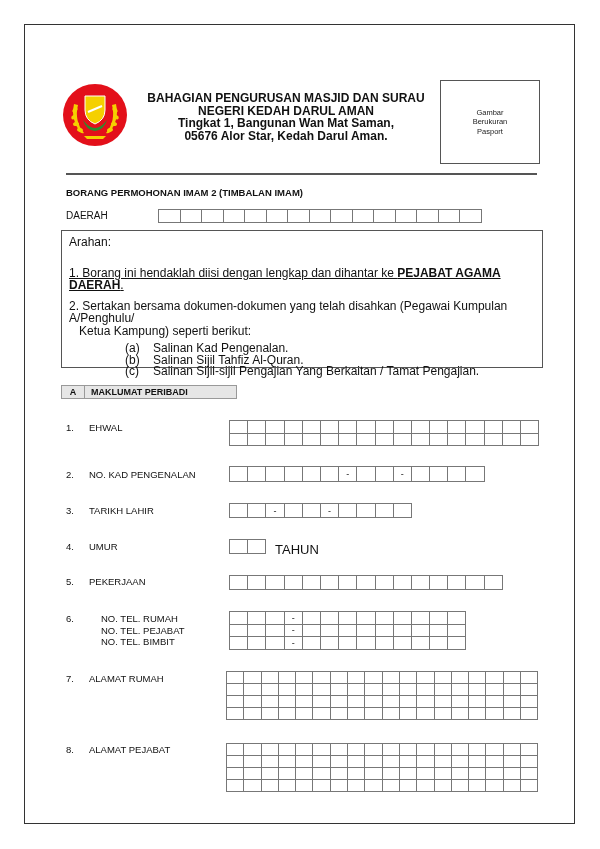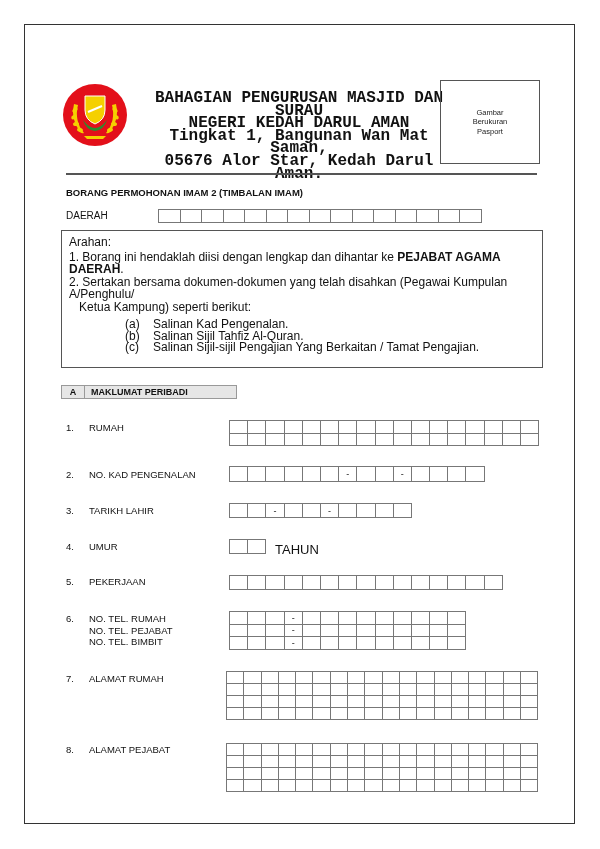--- a/index.html
+++ b/index.html
@@ -9,8 +9,8 @@
                  border: 1px solid #333; box-sizing: border-box; }
   .abs { position: absolute; }
   .logo { left: 62px; top: 82px; width: 66px; height: 66px; }
-  .header-text { left: 149px; top: 92px; width: 300px; text-align: center;
-                 font-size: 16px; font-weight: bold; line-height: 12.6px; font-family: Liberation Mono, monospace; }
+  .header-text { left: 136px; top: 92px; width: 300px; text-align: center;
+                 font-size: 12px; font-weight: bold; line-height: 12.6px; }
   .photo-box { left: 440px; top: 80px; width: 100px; height: 84px; border: 1px solid #555;
                box-sizing: border-box; display: flex; align-items: center; justify-content: center;
                text-align: center; font-size: 7.5px; line-height: 9.5px; color: #222; }

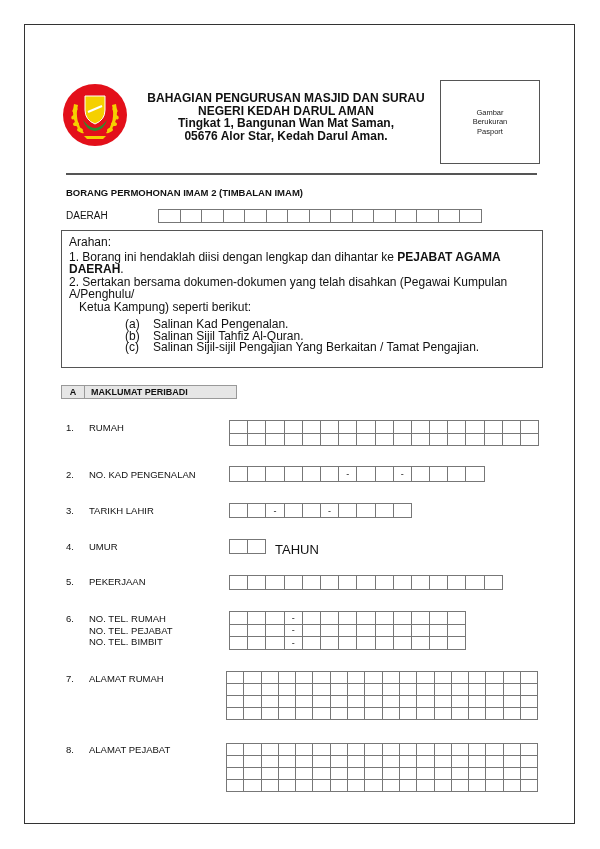--- a/index.html
+++ b/index.html
@@ -23,7 +23,7 @@
   .instr-box { left: 61px; top: 230px; width: 482px; height: 138px; border: 1px solid #555;
                box-sizing: border-box; font-size: 12px; padding: 5px 7px; line-height: 12.5px; }
   .instr-box p { margin: 0; }
-  .instr-box .item1 { margin-top: 2px; }
+  .instr-box .item1 { margin-top: 18px; text-decoration: underline; }
   .instr-box .item2 { }
   .instr-box .indent { padding-left: 10px; }
   .sub-list { margin-top: 6px; padding-left: 56px; line-height: 11.5px; }

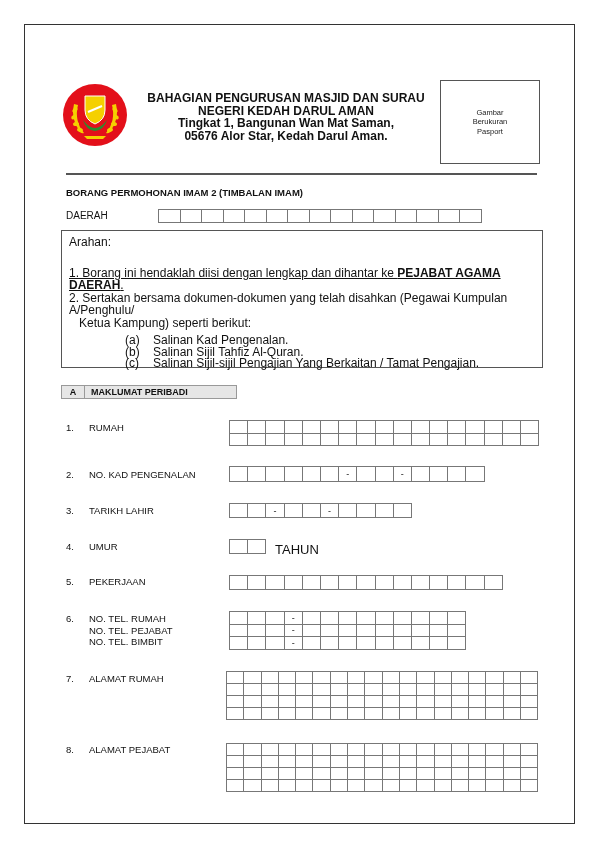--- a/index.html
+++ b/index.html
@@ -24,7 +24,7 @@
                box-sizing: border-box; font-size: 12px; padding: 5px 7px; line-height: 12.5px; }
   .instr-box p { margin: 0; }
   .instr-box .item1 { margin-top: 18px; text-decoration: underline; }
-  .instr-box .item2 { }
+  .instr-box .item2 { margin-top: 8px; }
   .instr-box .indent { padding-left: 10px; }
   .sub-list { margin-top: 6px; padding-left: 56px; line-height: 11.5px; }
   .sub-list .row { display: flex; }

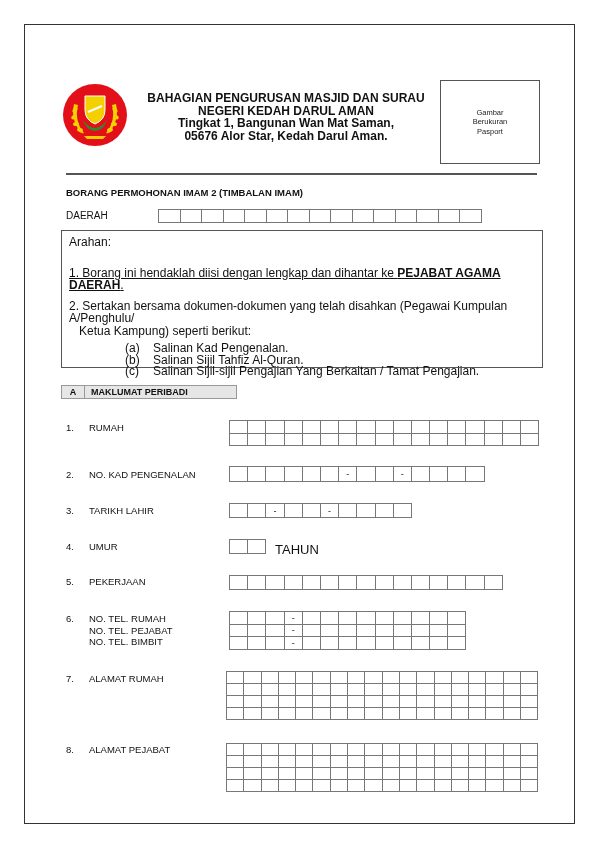--- a/index.html
+++ b/index.html
@@ -131,7 +131,7 @@
 </div>
 
 <div class="fld-num" style="top:422px;">1.</div>
-<div class="fld-label" style="top:422px;">RUMAH</div>
+<div class="fld-label" style="top:422px;">EHWAL</div>
 <div class="grid" style="left: 229px; top: 420px; grid-template-columns: repeat(17, 18.2px); grid-template-rows: repeat(2, 12.5px);">
     <div class="cell"></div>
     <div class="cell"></div>

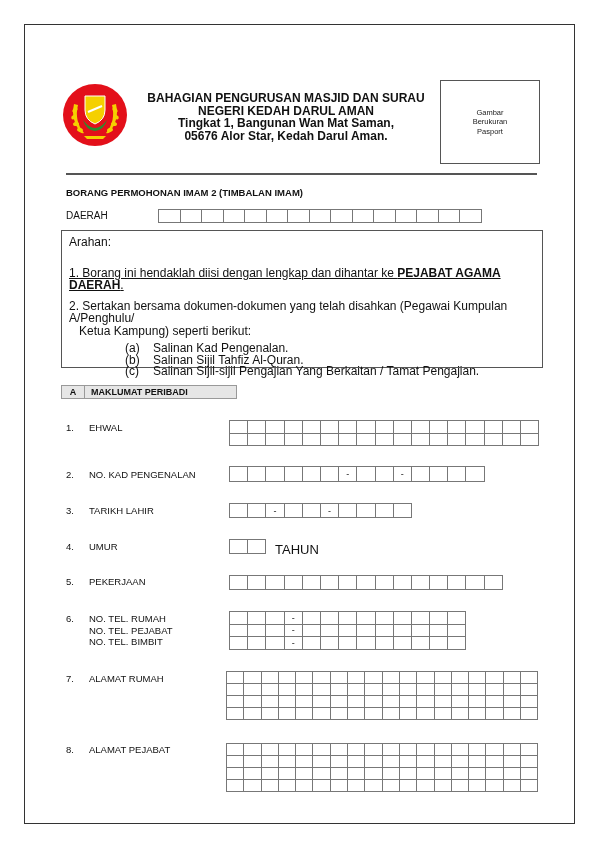--- a/index.html
+++ b/index.html
@@ -232,7 +232,7 @@
   </div>
 
 <div class="fld-num" style="top:613px;">6.</div>
-<div class="fld-label" style="top:613px;">
+<div class="fld-label" style="top:613px;margin-left:12px;">
   <div>NO. TEL. RUMAH</div>
   <div>NO. TEL. PEJABAT</div>
   <div>NO. TEL. BIMBIT</div>

